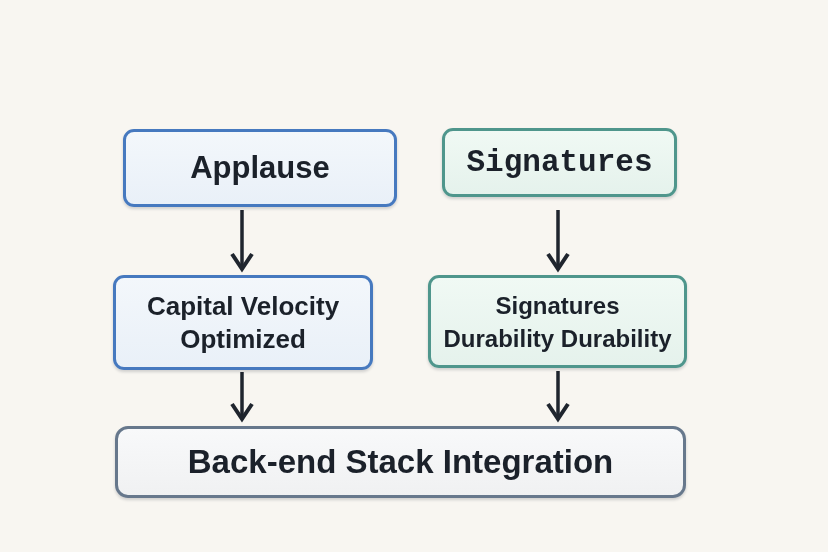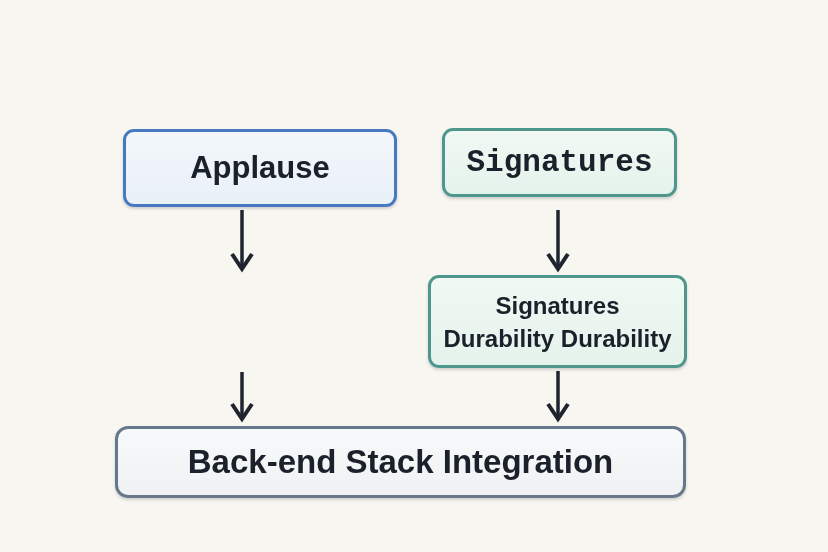--- a/index.html
+++ b/index.html
@@ -107,6 +107,12 @@
     <span class="line">Signatures</span>
   </div>
 
+  <div class="node node-blue node-capital">
+    <span>
+      <span class="line">Capital Velocity</span>
+      <span class="line">Optimized</span>
+    </span>
+  </div>
 
   <div class="node node-teal node-operational">
     <span>

